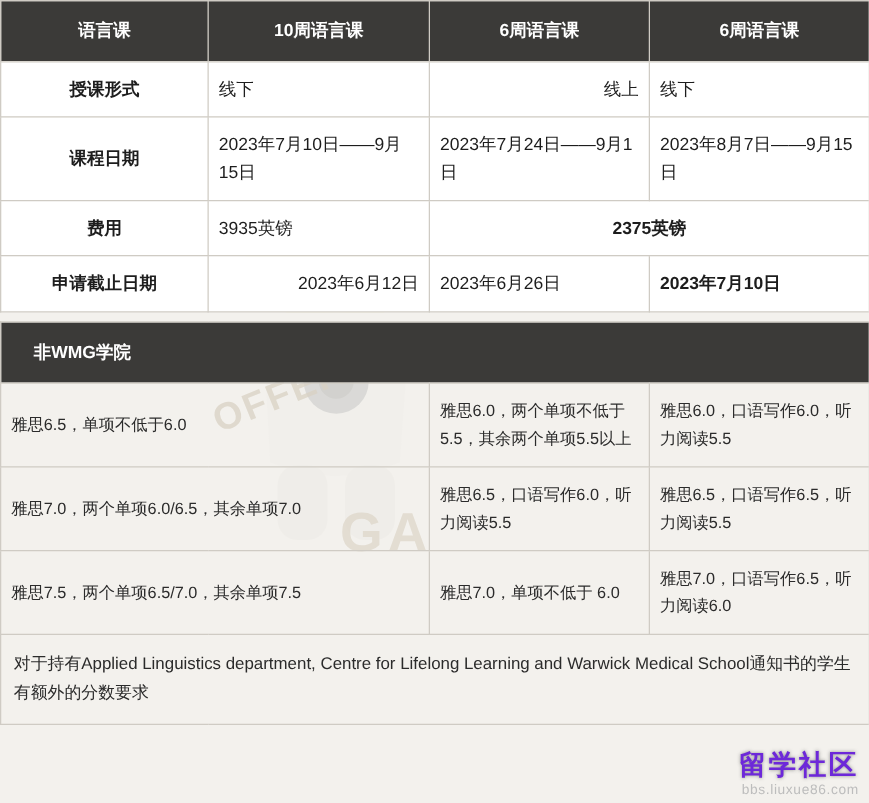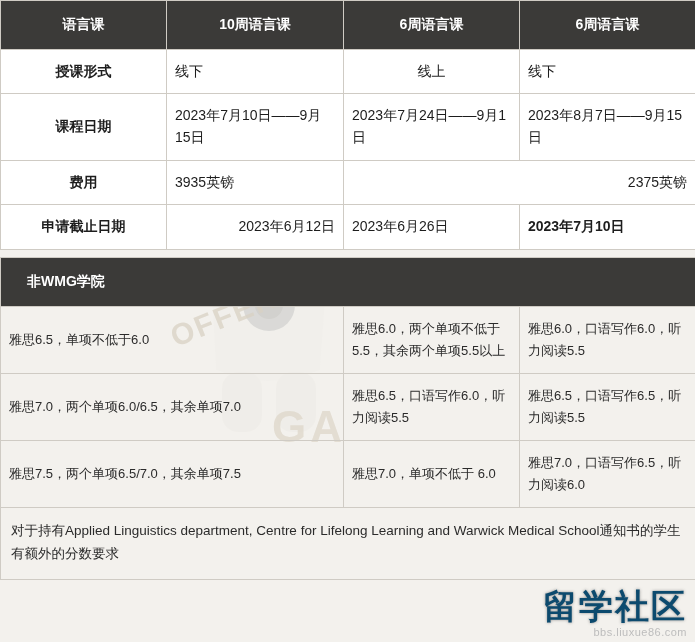--- a/index.html
+++ b/index.html
@@ -147,7 +147,7 @@
             <div class="cell" style="font-weight:normal;text-align:left">线下</div>
           </td>
         <td class="white">
-            <div class="cell" style="font-weight:normal;text-align:center">线上</div>
+            <div class="cell" style="font-weight:normal;text-align:right">线上</div>
           </td>
         <td class="white">
             <div class="cell" style="font-weight:normal;text-align:left">线下</div>

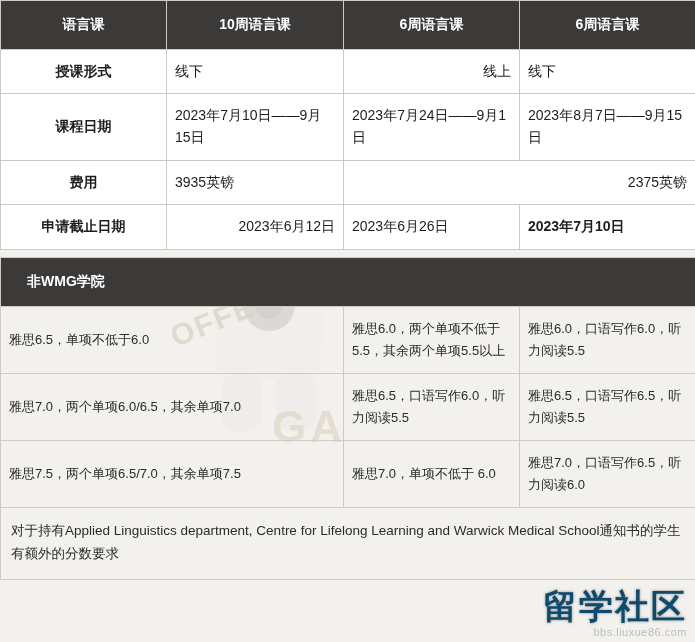--- a/index.html
+++ b/index.html
@@ -177,7 +177,7 @@
             <div class="cell" style="font-weight:normal;text-align:left">3935英镑</div>
           </td>
         <td colspan="2">
-            <div class="cell" style="font-weight:normal;text-align:right">2375英镑</div>
+            <div class="cell" style="font-weight:bold;text-align:center">2375英镑</div>
           </td>
       </tr>
 

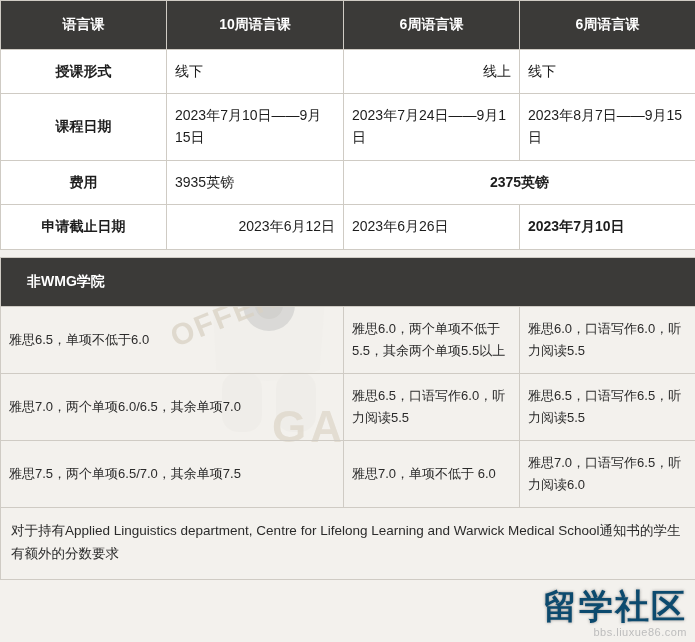--- a/index.html
+++ b/index.html
@@ -80,9 +80,9 @@
     pointer-events: none;
   }
   .site-wm .big {
-    font-size: 34px;
-    font-weight: bold;
-    color: #0c4a6e;
+    font-size: 22px;
+    font-weight: bold;
+    color: #6d28d9;
     text-shadow: 0 0 3px rgba(120,120,120,0.85);
     letter-spacing: 2px;
     line-height: 1;

